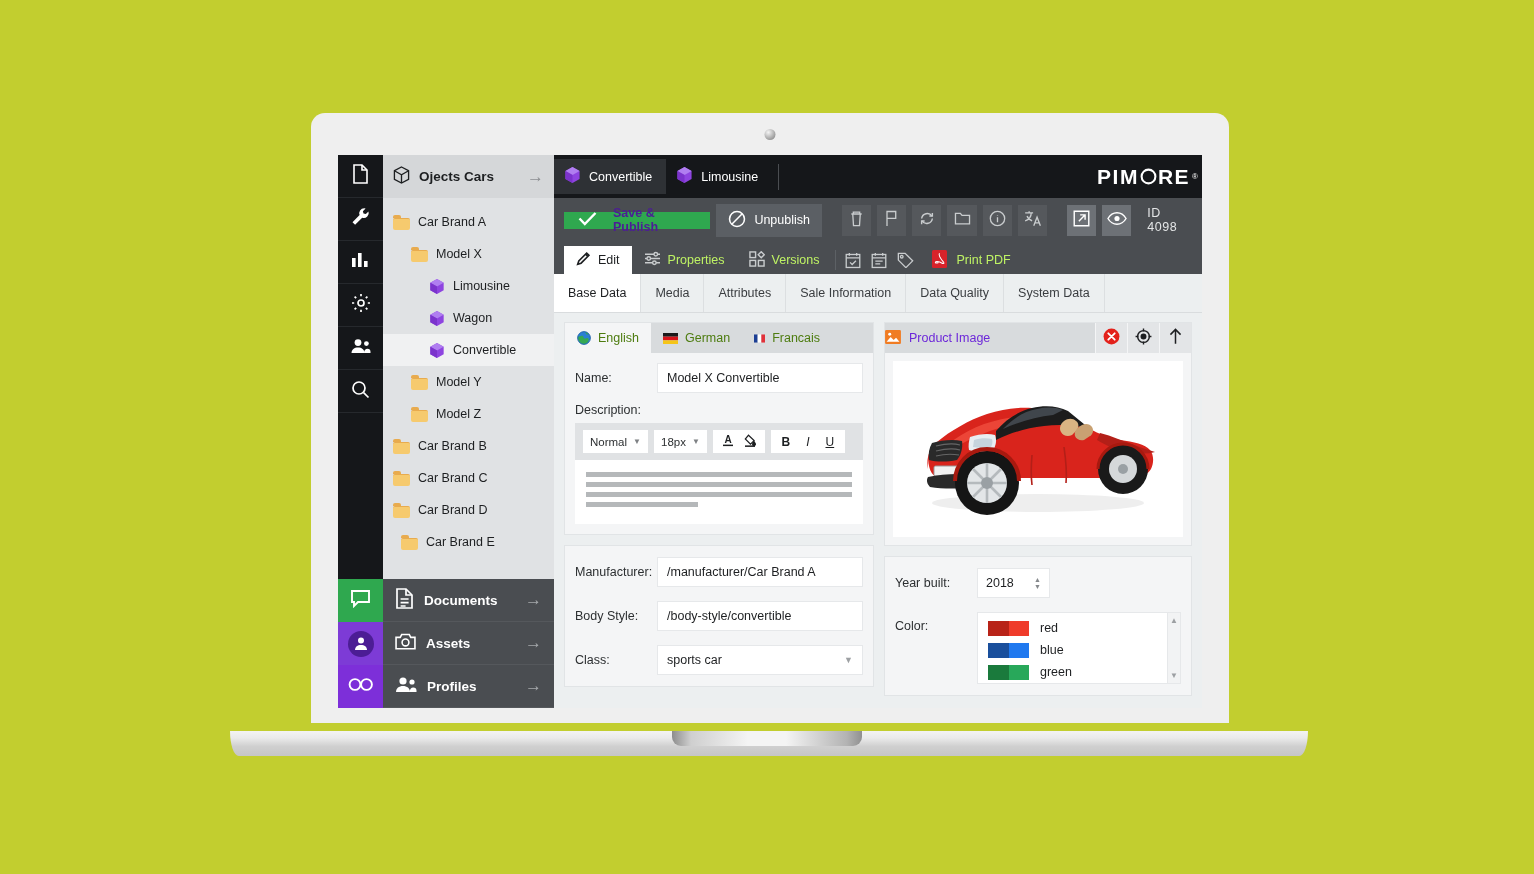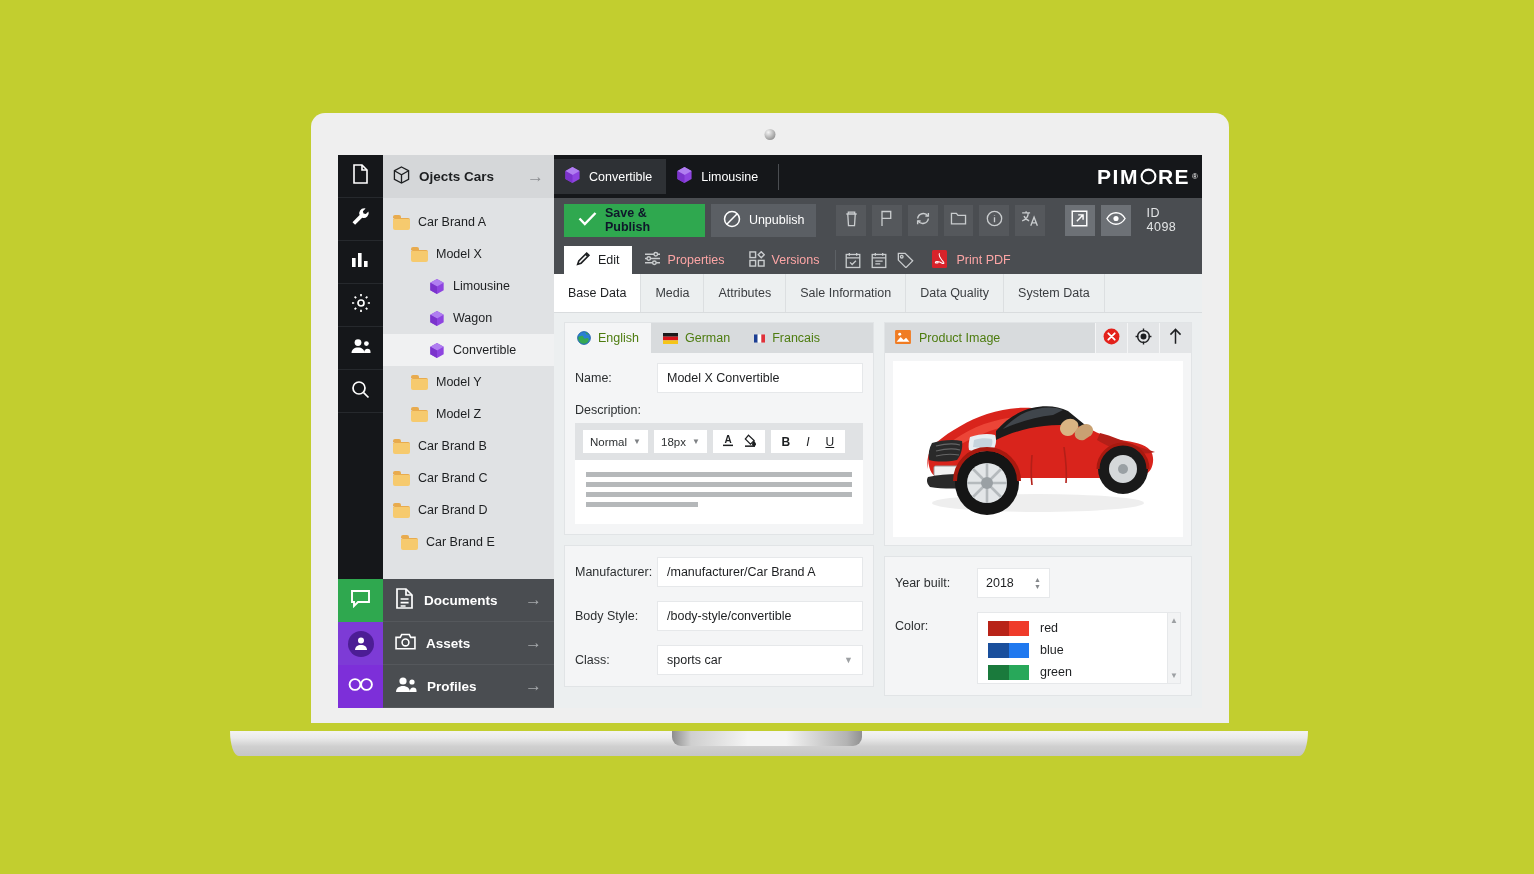--- a/index.html
+++ b/index.html
@@ -151,8 +151,8 @@
     display: flex; align-items: center; gap: 6px; padding: 0 10px;
   }
   #btn-save {
-    background: #2fa84f; color: #0f172a; font-weight: bold; font-size: 12.5px;
-    height: 33px; display: flex; align-items: center; gap: 8px; padding: 0 14px;
+    background: #2fa84f; color: #4c1d95; font-weight: bold; font-size: 12.5px;
+    height: 17px; display: flex; align-items: center; gap: 16px; padding: 0 14px;
   }
   #btn-unpublish {
     background: #5b5f64; color: #fff; font-size: 12.5px;

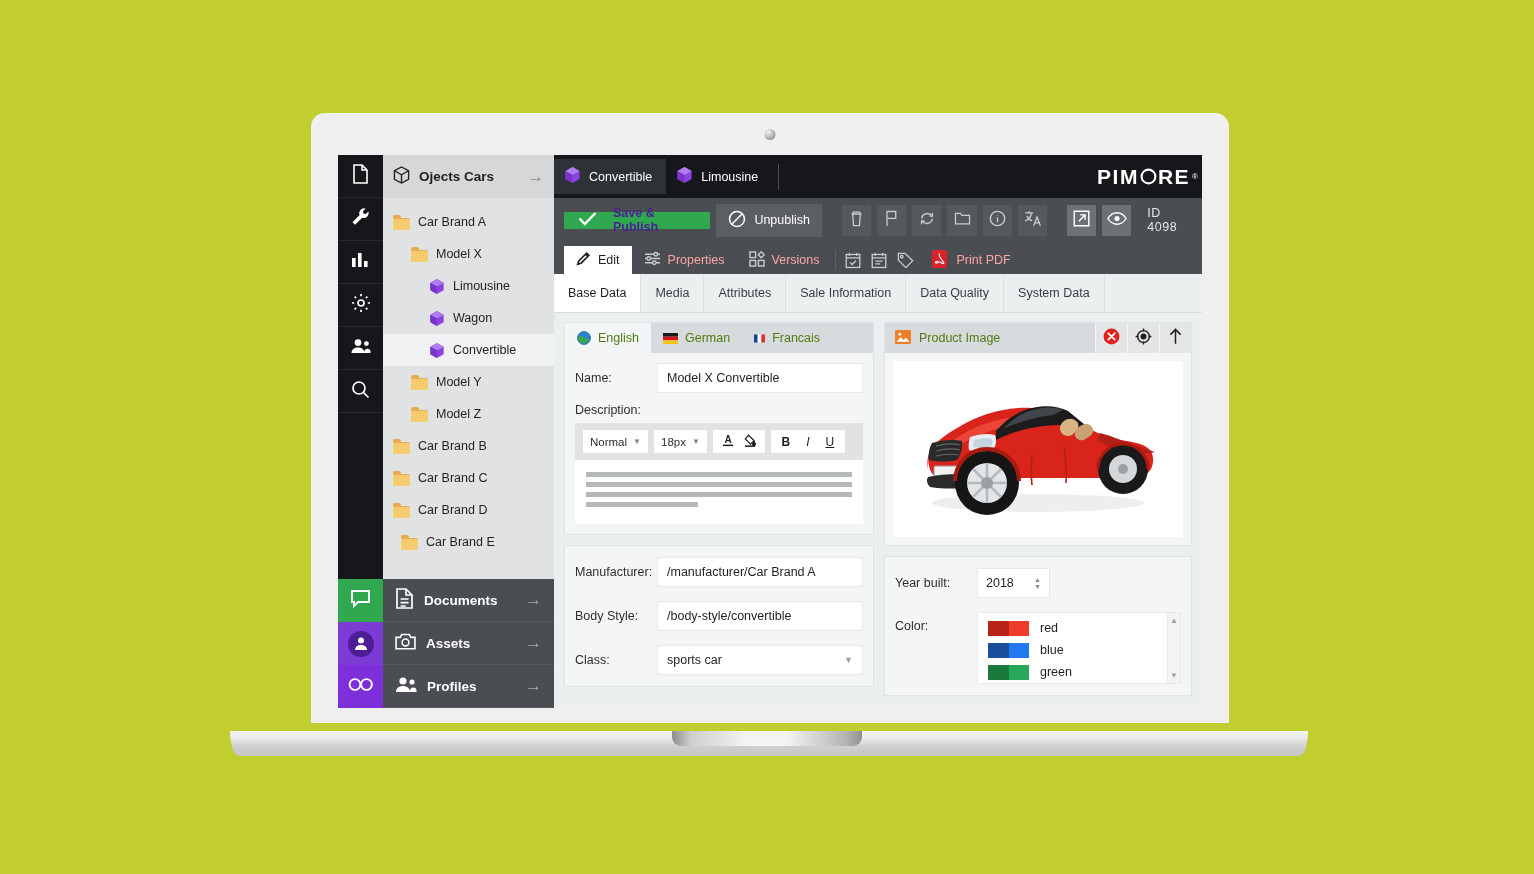--- a/index.html
+++ b/index.html
@@ -174,7 +174,7 @@
   }
   .subtab {
     height: 28px; display: flex; align-items: center; gap: 7px;
-    padding: 0 12px; font-size: 12.5px; color: #fca5a5;
+    padding: 0 12px; font-size: 12.5px; color: #bef264;
   }
   .subtab.active { background: #fff; color: #1d1f21; }
   .subtab-sep { width: 1px; height: 20px; background: #5d6165; margin: 0 4px 4px; }

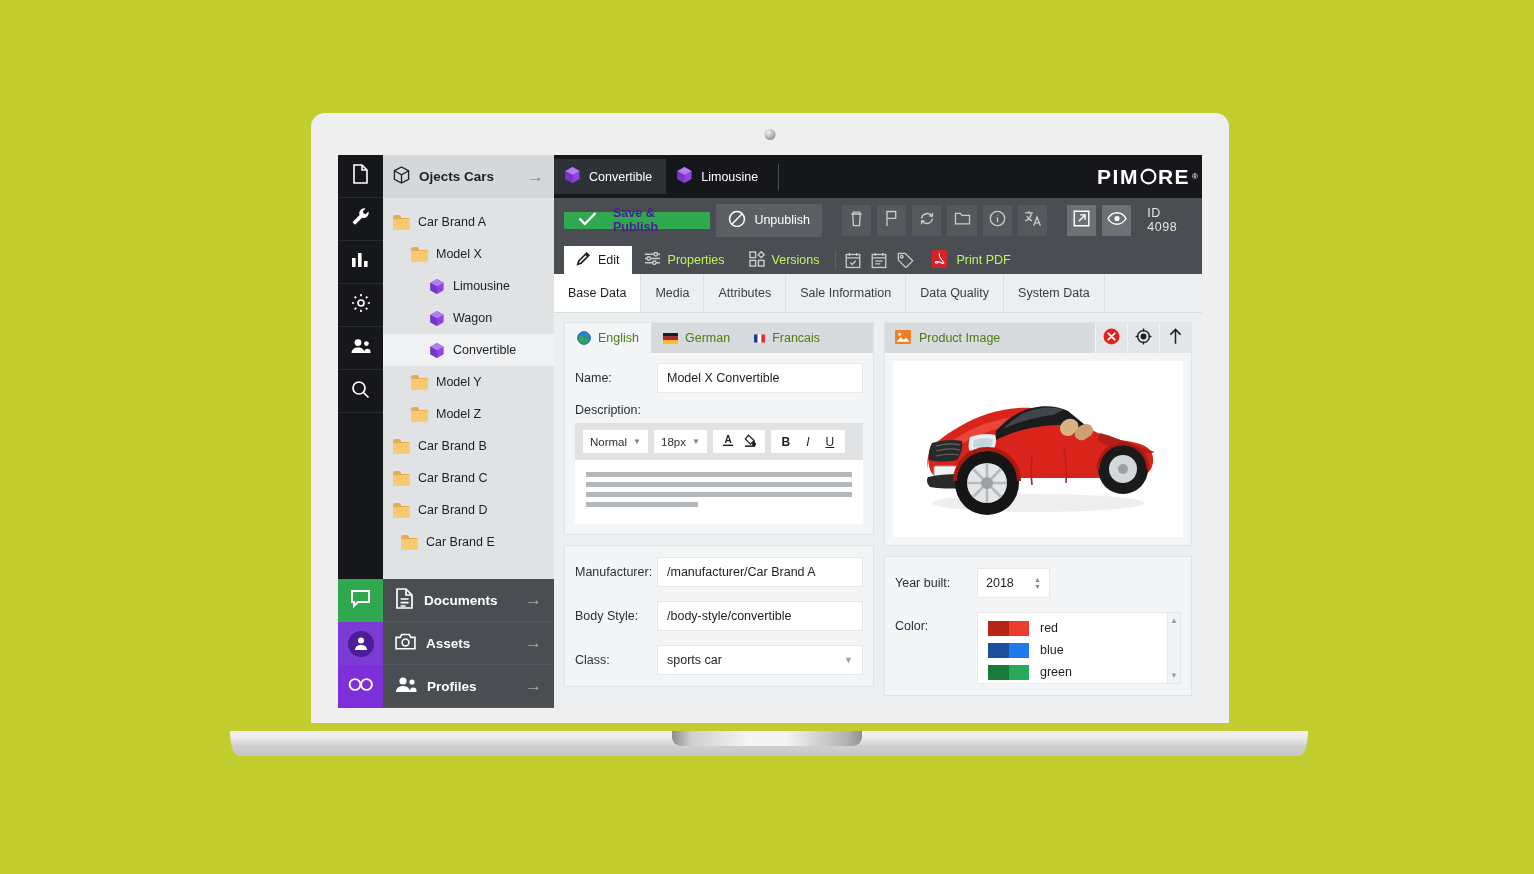--- a/index.html
+++ b/index.html
@@ -251,8 +251,8 @@
     height: 30px; background: #d8dbdd; display: flex; align-items: center;
   }
   #img-head-title {
-    display: flex; align-items: center; gap: 8px; padding: 0 10px;
-    font-size: 12.5px; color: #4d7c0f; flex: 1;
+    display: flex; align-items: center; gap: 8px; padding: 0 0;
+    font-size: 12.5px; color: #6d28d9; flex: 1;
   }
   .img-head-btn {
     width: 32px; height: 30px; display: flex; align-items: center; justify-content: center;

